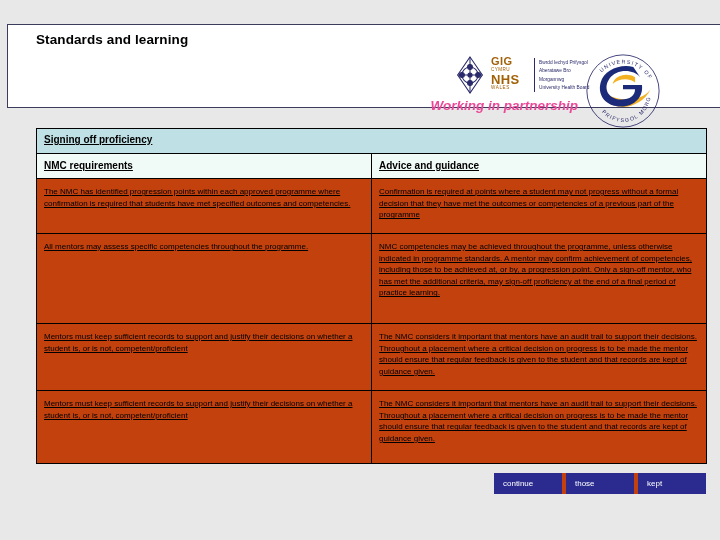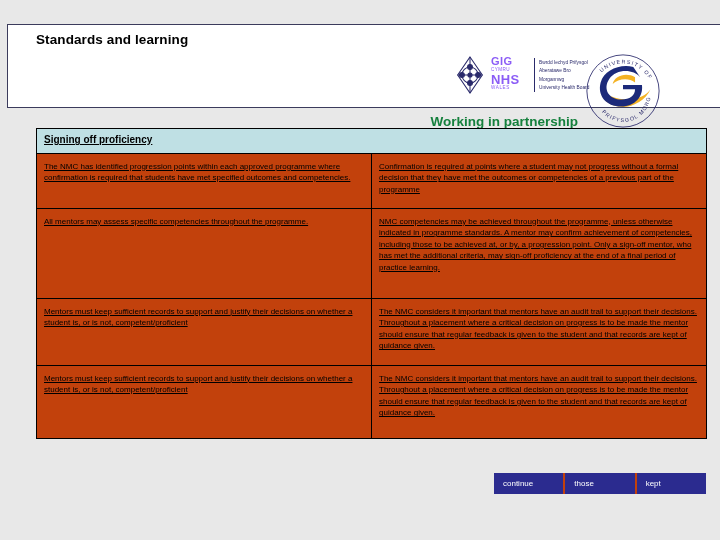--- a/index.html
+++ b/index.html
@@ -51,7 +51,7 @@
     position: absolute;
     left: 40px; top: 1px;
     width: 40px; height: 38px;
-    color: #8b5cf6;
+    color: #a16207;
     line-height: 1;
   }
   .nhs-gig .l1 { font-size: 11px; font-weight: bold; letter-spacing: .5px; }

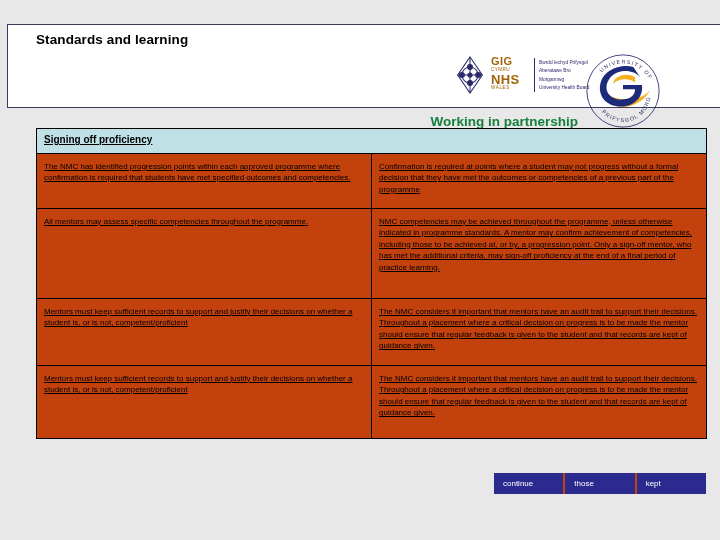--- a/index.html
+++ b/index.html
@@ -74,12 +74,13 @@
   }
   .partnership {
     position: absolute;
-    left: 420px; top: 89px;
+    left: 420px; top: 73px;
     width: 150px;
     text-align: right;
     font-size: 13.5px;
-    font-weight: bold;
-    color: #15803d;
+    font-style: italic;
+    font-weight: bold;
+    color: #ec4899;
     white-space: nowrap;
   }
 

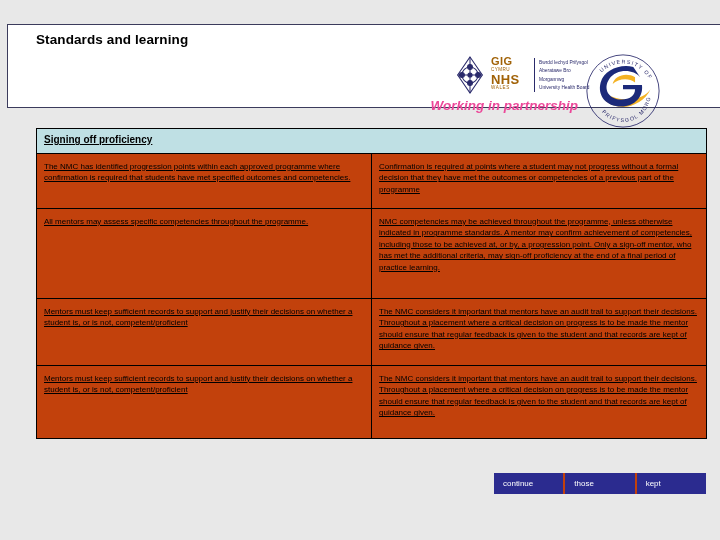--- a/index.html
+++ b/index.html
@@ -222,6 +222,10 @@
       <tr class="row-title">
         <td colspan="2">Signing off proficiency</td>
       </tr>
+      <tr class="row-subhead">
+        <td class="col-left">NMC requirements</td>
+        <td class="col-right">Advice and guidance</td>
+      </tr>
 
       <tr class="row-body h-1">
         <td class="col-left">The NMC has identified progression points within each approved programme where confirmation is required that students have met specified outcomes and competencies.</td>

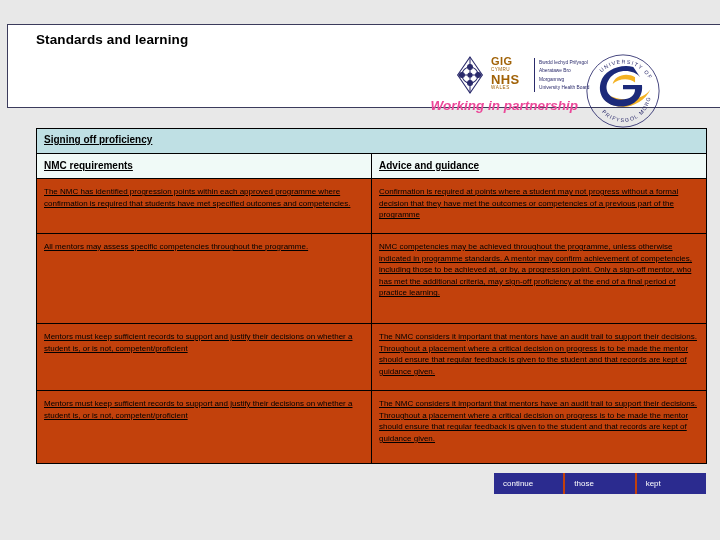--- a/index.html
+++ b/index.html
@@ -146,7 +146,7 @@
     display: flex;
     align-items: center;
     padding-left: 9px;
-    border-right: 2px solid #c2410c;
+    border-right: 4px solid #c2410c;
     cursor: pointer;
     user-select: none;
   }

